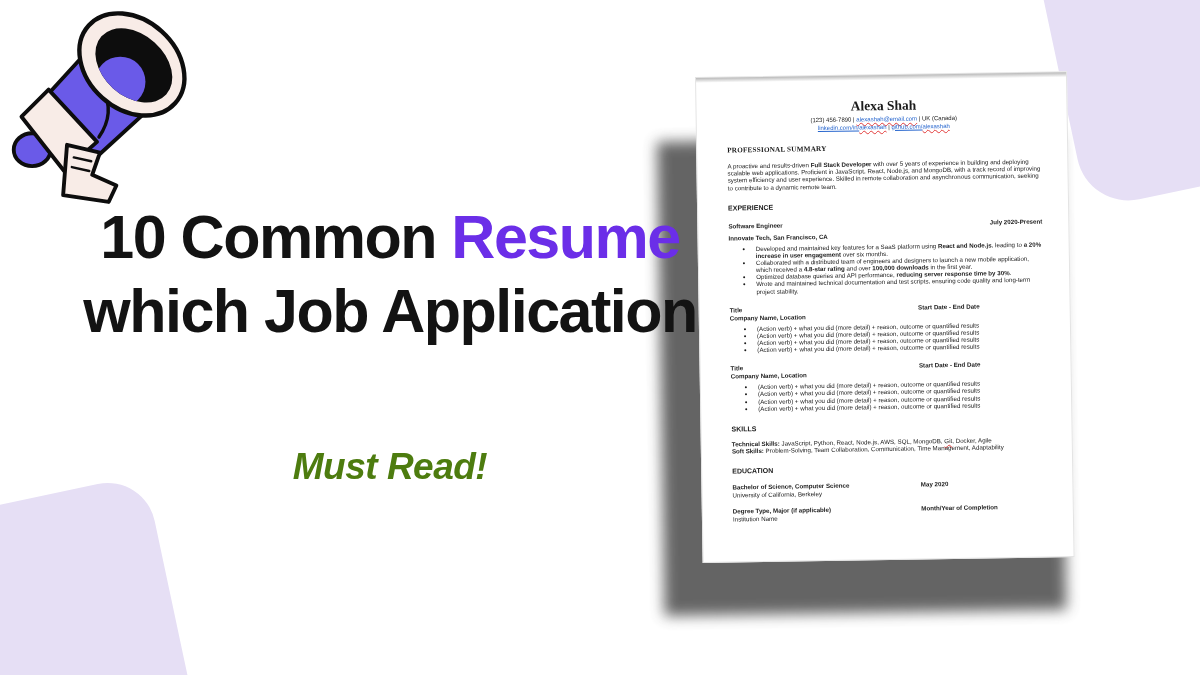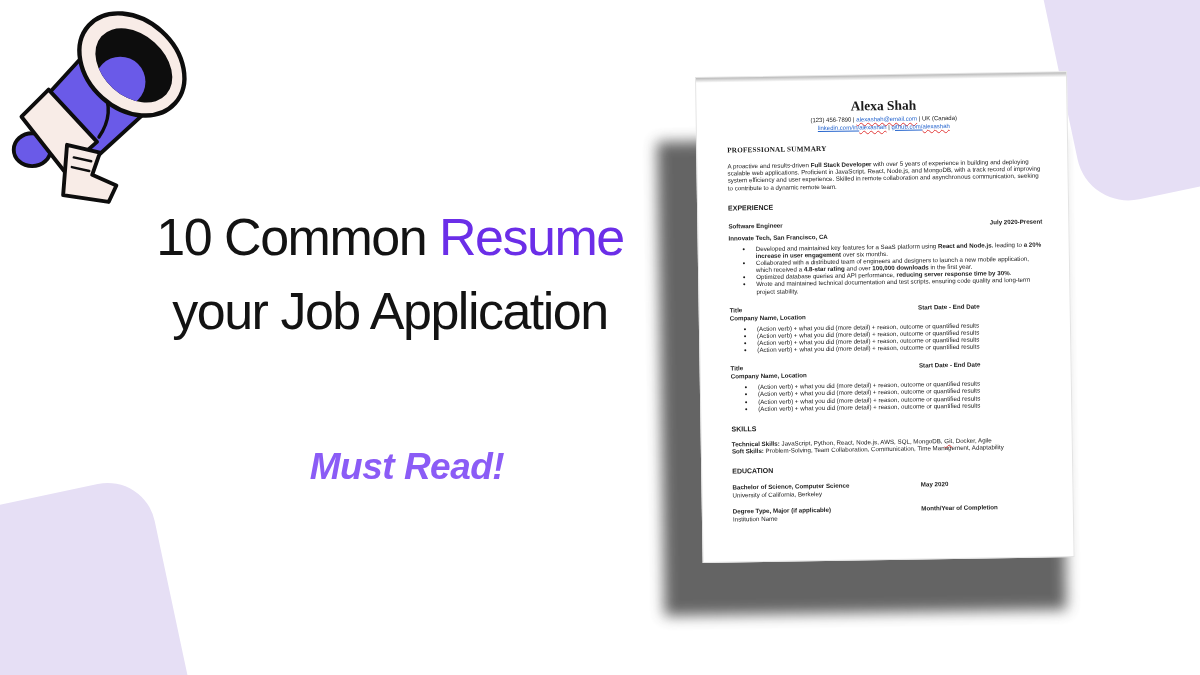--- a/index.html
+++ b/index.html
@@ -16,8 +16,8 @@
   
   .headline{
     position:absolute;left:40px;top:200px;width:700px;z-index:3;
-    text-align:center;font-weight:normal;color:#131313;
-    font-size:52px;line-height:74px;letter-spacing:-1.5px;
+    text-align:center;font-weight:bold;color:#131313;
+    font-size:61px;line-height:74px;letter-spacing:-1.5px;
   }
   .headline .accent{color:#6B2EE8;}
   .tagline{

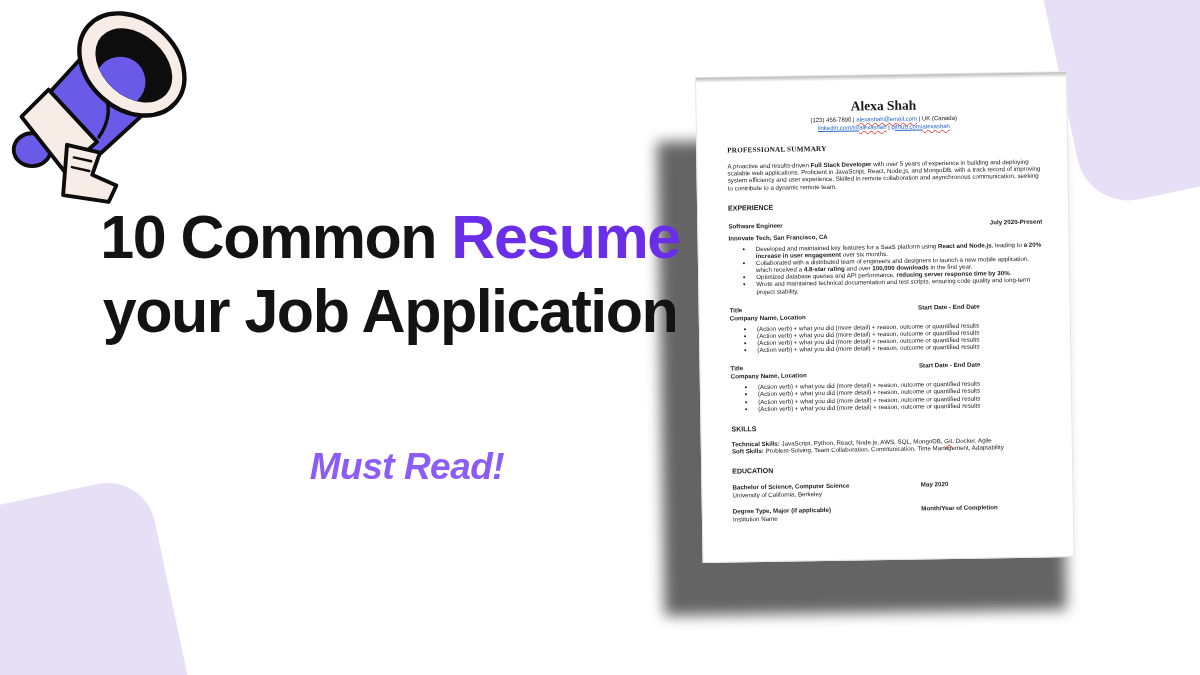--- a/index.html
+++ b/index.html
@@ -98,7 +98,7 @@
 
 <div class="headline">
   <div><span>10 Common </span><span class="accent">Resume</span></div>
-  <div>your Job Application</div>
+  <div>which Job Application</div>
 </div>
 <div class="tagline">Must Read!</div>
 

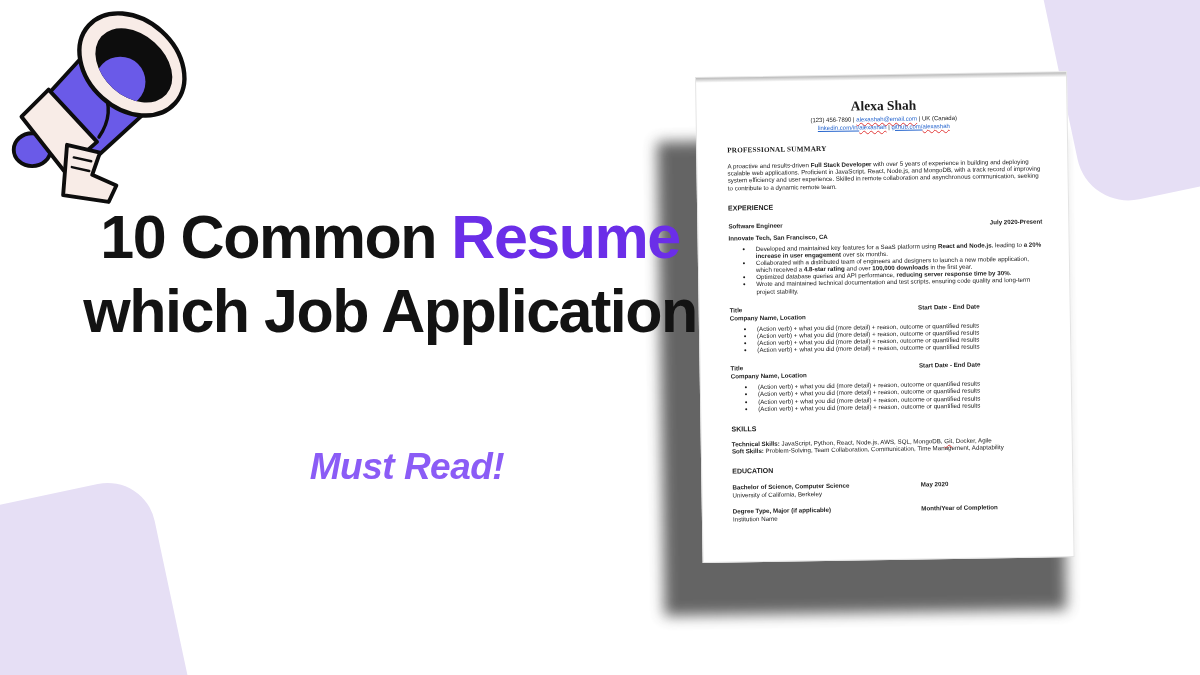--- a/index.html
+++ b/index.html
@@ -21,9 +21,9 @@
   }
   .headline .accent{color:#6B2EE8;}
   .tagline{
-    position:absolute;left:57px;top:446px;width:700px;z-index:3;
+    position:absolute;left:40px;top:446px;width:700px;z-index:3;
     text-align:center;font-weight:bold;font-style:italic;
-    font-size:37px;color:#8b5cf6;letter-spacing:-0.5px;
+    font-size:37px;color:#4d7c0f;letter-spacing:-0.5px;
   }
   
   .paper-shadow{

